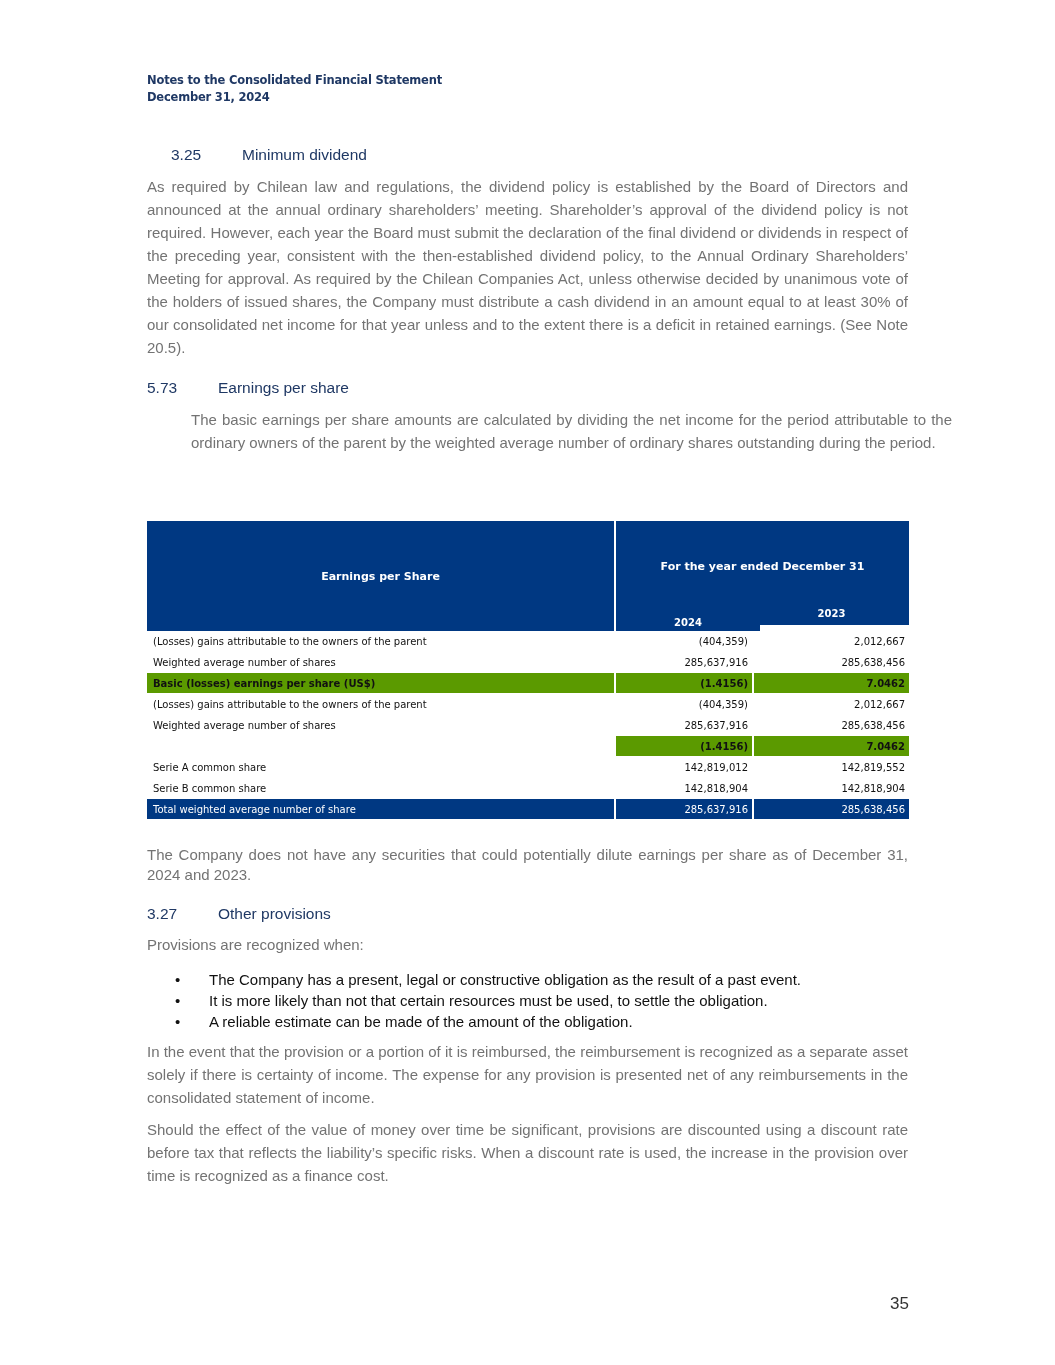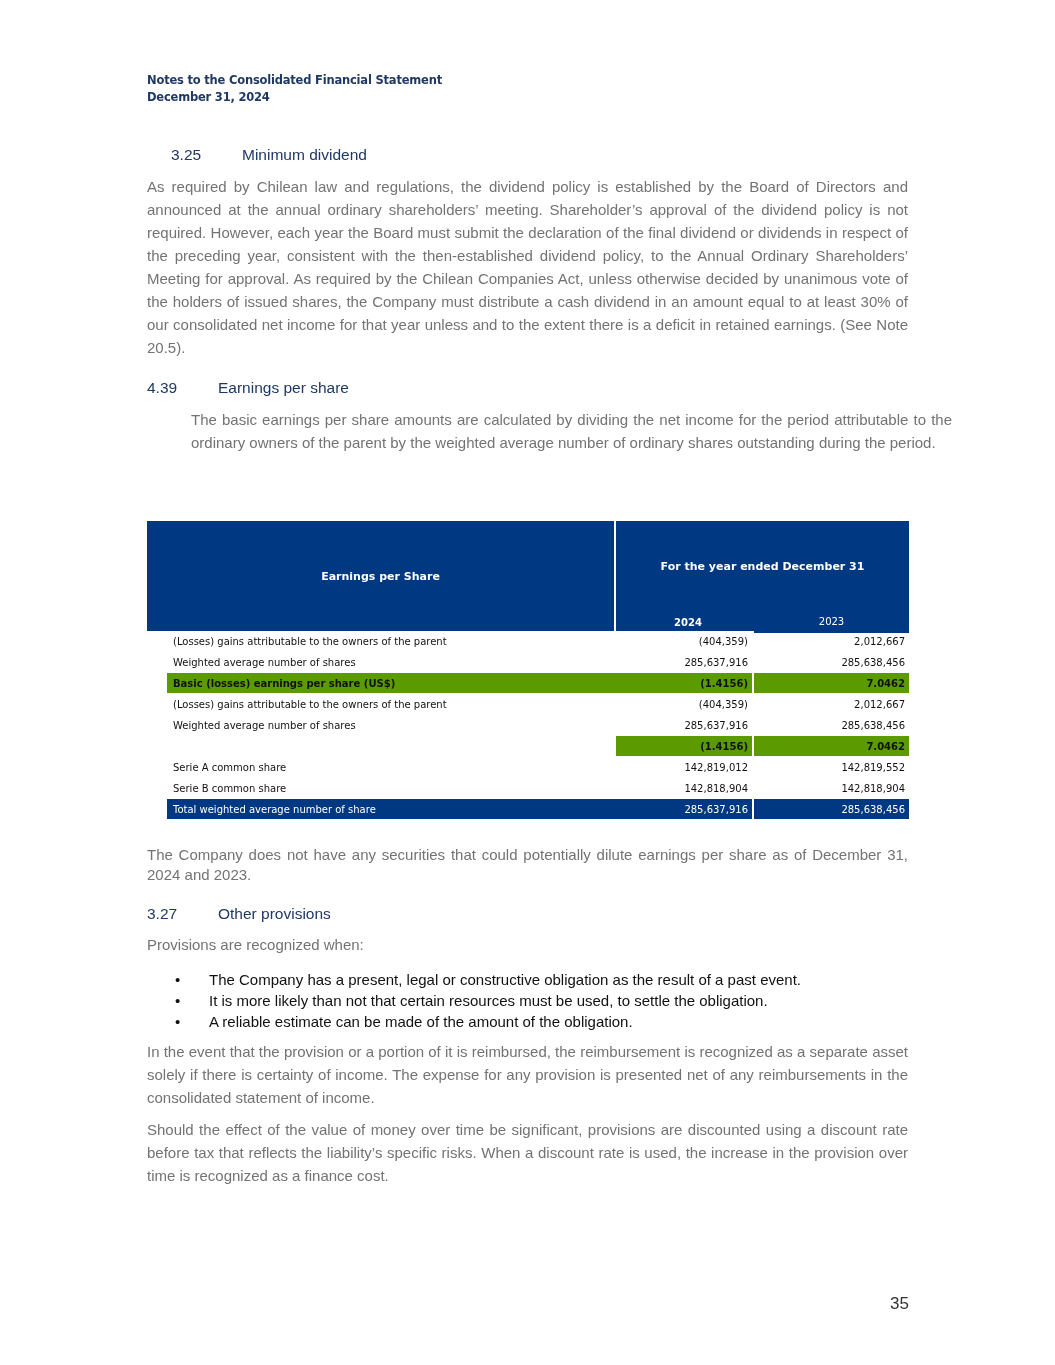--- a/index.html
+++ b/index.html
@@ -43,7 +43,7 @@
   <div class="para" style="top:175px;">As required by Chilean law and regulations, the dividend policy is established by the Board of Directors and announced at the annual ordinary shareholders’ meeting. Shareholder’s approval of the dividend policy is not required. However, each year the Board must submit the declaration of the final dividend or dividends in respect of the preceding year, consistent with the then-established dividend policy, to the Annual Ordinary Shareholders’ Meeting for approval. As required by the Chilean Companies Act, unless otherwise decided by unanimous vote of the holders of issued shares, the Company must distribute a cash dividend in an amount equal to at least 30% of our consolidated net income for that year unless and to the extent there is a deficit in retained earnings. (See Note 20.5).</div>
 
   <div class="sec" style="top:379px;">
-    <span class="num">4.39</span><span>Earnings per share</span>
+    <span class="num">5.73</span><span>Earnings per share</span>
   </div>
   <div class="para" style="top:408px;margin-left:44px;">The basic earnings per share amounts are calculated by dividing the net income for the period attributable to the ordinary owners of the parent by the weighted average number of ordinary shares outstanding during the period.</div>
 

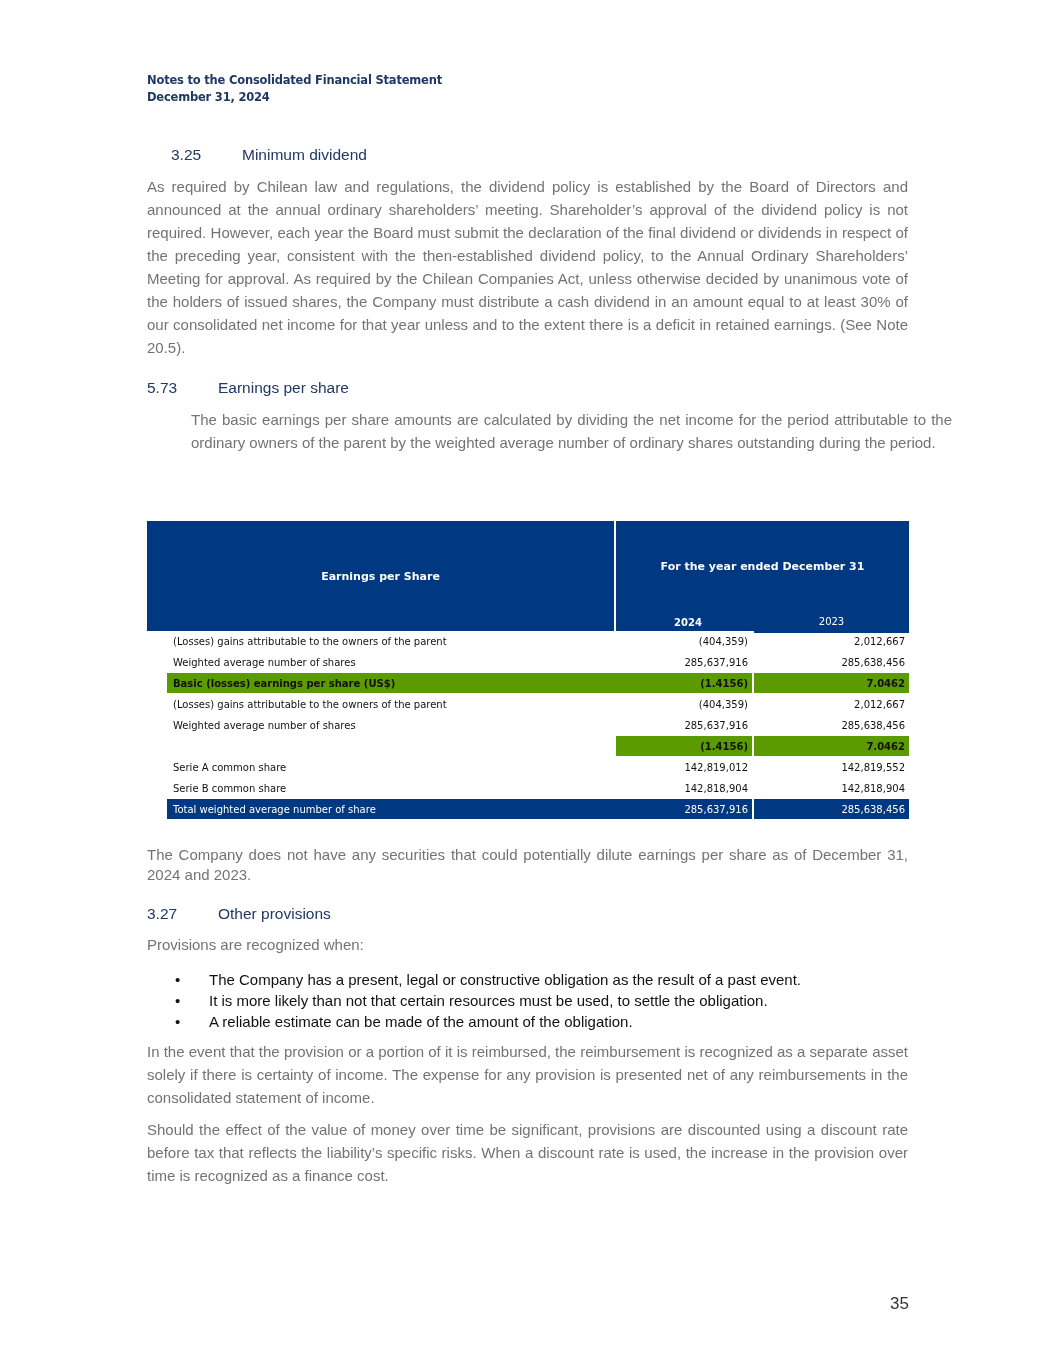--- a/index.html
+++ b/index.html
@@ -18,7 +18,7 @@
   .tbl .h-left { position: absolute; left: 0; top: 0; width: 467px; height: 110px; background: #003882; color: #fff; font-weight: bold; font-size: 11px; display: flex; align-items: center; justify-content: center; }
   .tbl .h-right { position: absolute; left: 469px; top: 0; width: 293px; height: 90px; background: #003882; color: #fff; font-weight: bold; font-size: 11px; display: flex; align-items: center; justify-content: center; padding-bottom: 8px; }
   .tbl .h-y1 { position: absolute; left: 469px; top: 92px; width: 144px; height: 18px; background: #003882; color: #fff; font-weight: bold; font-size: 10px; display: flex; align-items: center; justify-content: center; }
-  .tbl .h-y2 { position: absolute; left: 607px; top: 88px; width: 155px; height: 24px; background: #003882; color: #fff; font-weight: normal; font-size: 10px; display: flex; align-items: center; justify-content: center; }
+  .tbl .h-y2 { position: absolute; left: 607px; top: 80px; width: 155px; height: 24px; background: #003882; color: #fff; font-weight: bold; font-size: 10px; display: flex; align-items: center; justify-content: center; }
   .tbl .row { position: relative; height: 21px; }
   .tbl .row .c0 { position: absolute; left: 0; top: 0; width: 461px; height: 20px; padding-left: 6px; display: flex; align-items: center; margin-left: 20px; }
   .tbl .row .c1 { position: absolute; left: 469px; top: 0; width: 132px; height: 20px; padding-right: 4px; display: flex; align-items: center; justify-content: flex-end; }

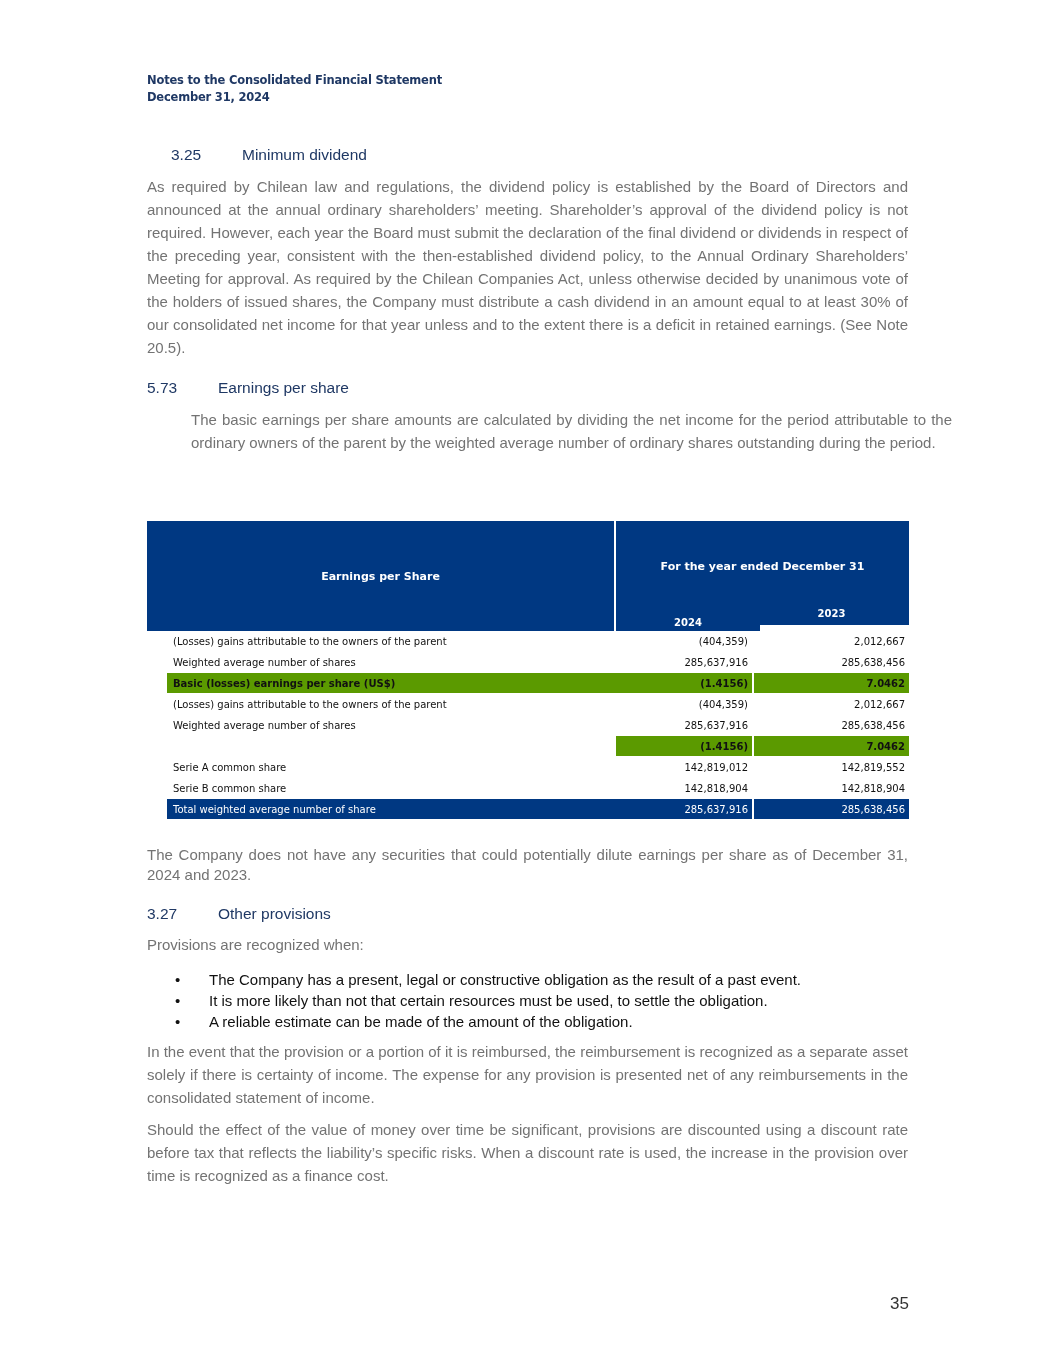--- a/index.html
+++ b/index.html
@@ -20,7 +20,7 @@
   .tbl .h-y1 { position: absolute; left: 469px; top: 92px; width: 144px; height: 18px; background: #003882; color: #fff; font-weight: bold; font-size: 10px; display: flex; align-items: center; justify-content: center; }
   .tbl .h-y2 { position: absolute; left: 607px; top: 80px; width: 155px; height: 24px; background: #003882; color: #fff; font-weight: bold; font-size: 10px; display: flex; align-items: center; justify-content: center; }
   .tbl .row { position: relative; height: 21px; }
-  .tbl .row .c0 { position: absolute; left: 0; top: 0; width: 461px; height: 20px; padding-left: 6px; display: flex; align-items: center; margin-left: 20px; }
+  .tbl .row .c0 { position: absolute; left: 0; top: 0; width: 461px; height: 20px; padding-left: 6px; display: flex; align-items: center; }
   .tbl .row .c1 { position: absolute; left: 469px; top: 0; width: 132px; height: 20px; padding-right: 4px; display: flex; align-items: center; justify-content: flex-end; }
   .tbl .row .c2 { position: absolute; left: 607px; top: 0; width: 151px; height: 20px; padding-right: 4px; display: flex; align-items: center; justify-content: flex-end; }
   .tbl .row.green .c0, .tbl .row.green .c1, .tbl .row.green .c2 { background: #5b9a00; font-weight: bold; color: #111; }

